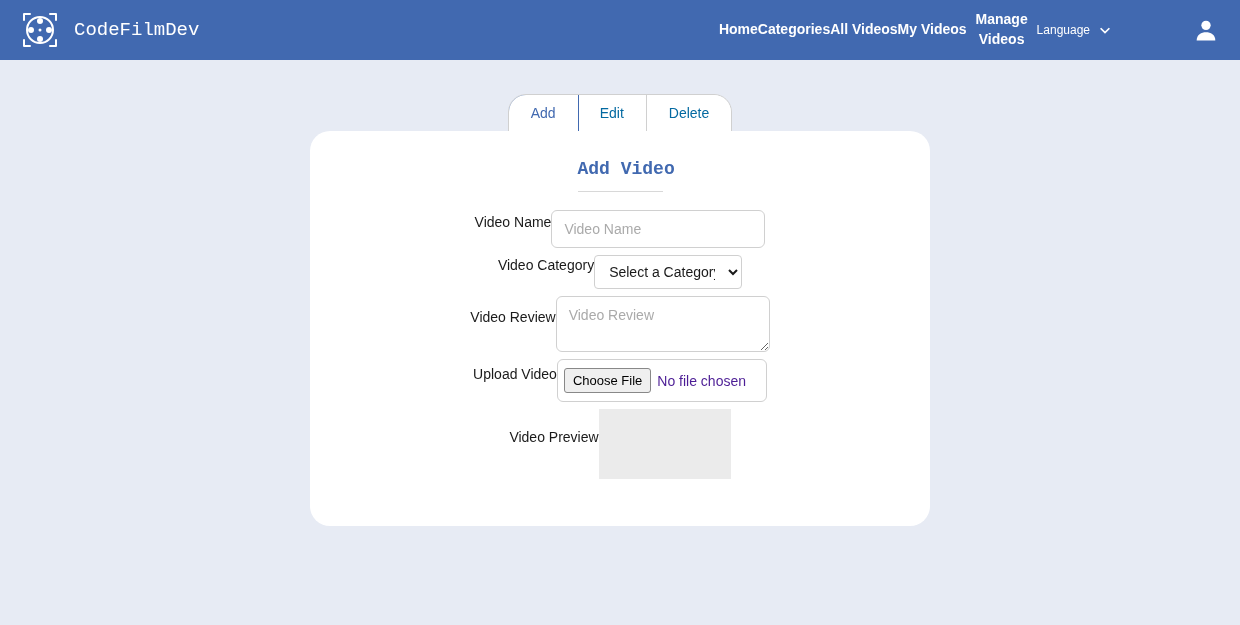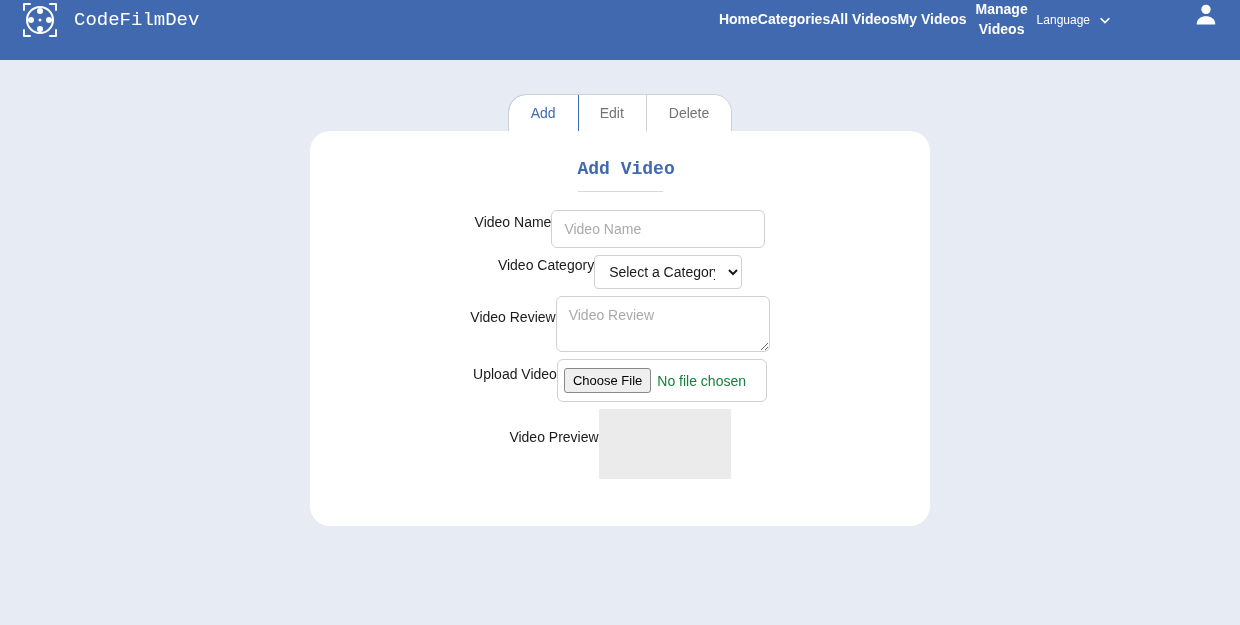--- a/index.html
+++ b/index.html
@@ -18,7 +18,7 @@
       background-color: #4169b0;
       height: 60px;
       display: flex;
-      align-items: flex-start;
+      align-items: center;
       padding: 0 20px;
       color: white;
     }

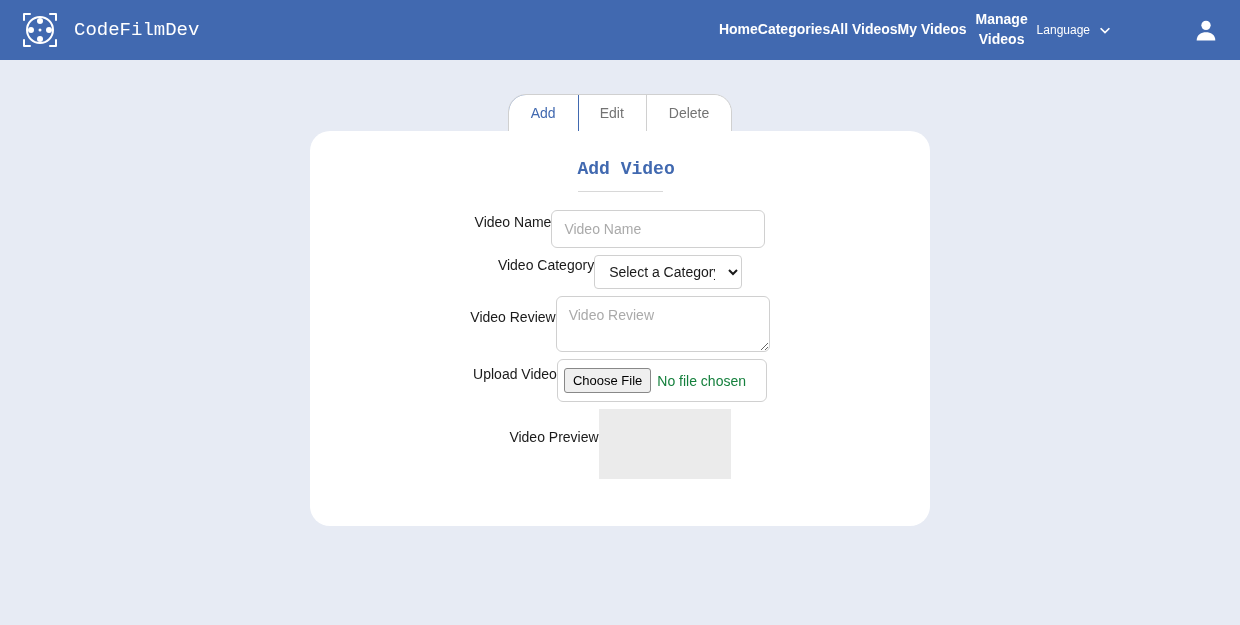--- a/index.html
+++ b/index.html
@@ -89,7 +89,7 @@
       font-size: 14px;
       cursor: pointer;
       border-right: 1px solid #d0d0d0;
-      color: #737373;
+      color: #0369a1;
       font-weight: 500;
       background: white;
     }

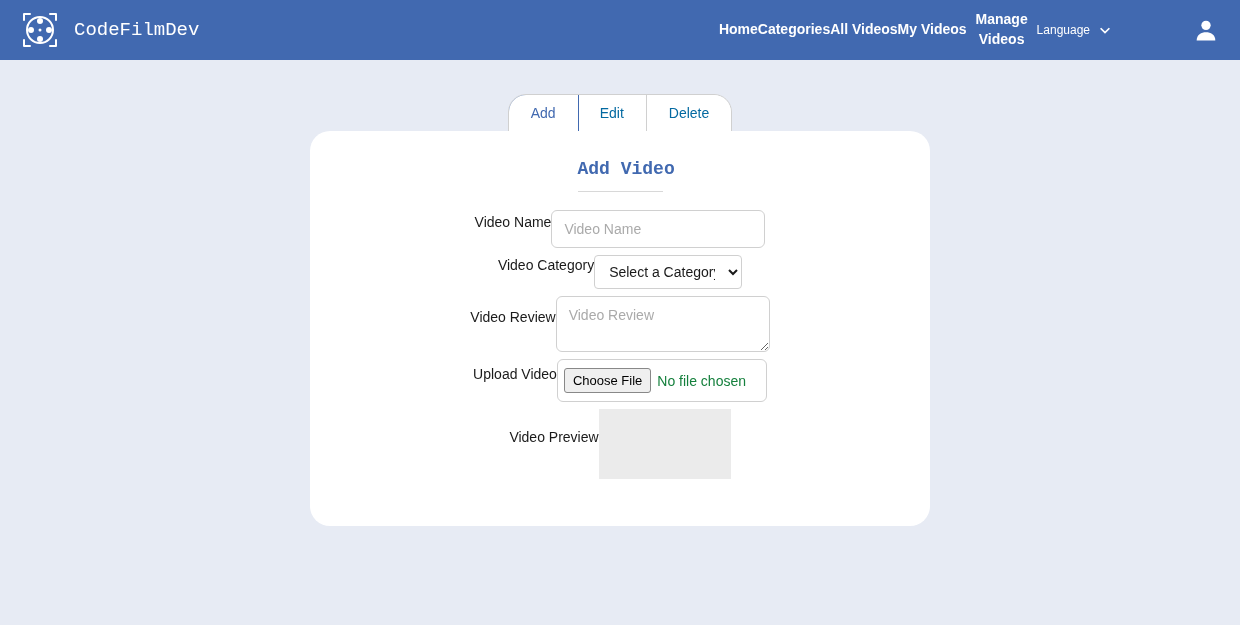--- a/index.html
+++ b/index.html
@@ -196,7 +196,7 @@
     }
     .file-text {
       font-size: 14px;
-      color: #15803d;
+      color: #4c1d95;
     }
     .video-preview {
       width: 132px;

